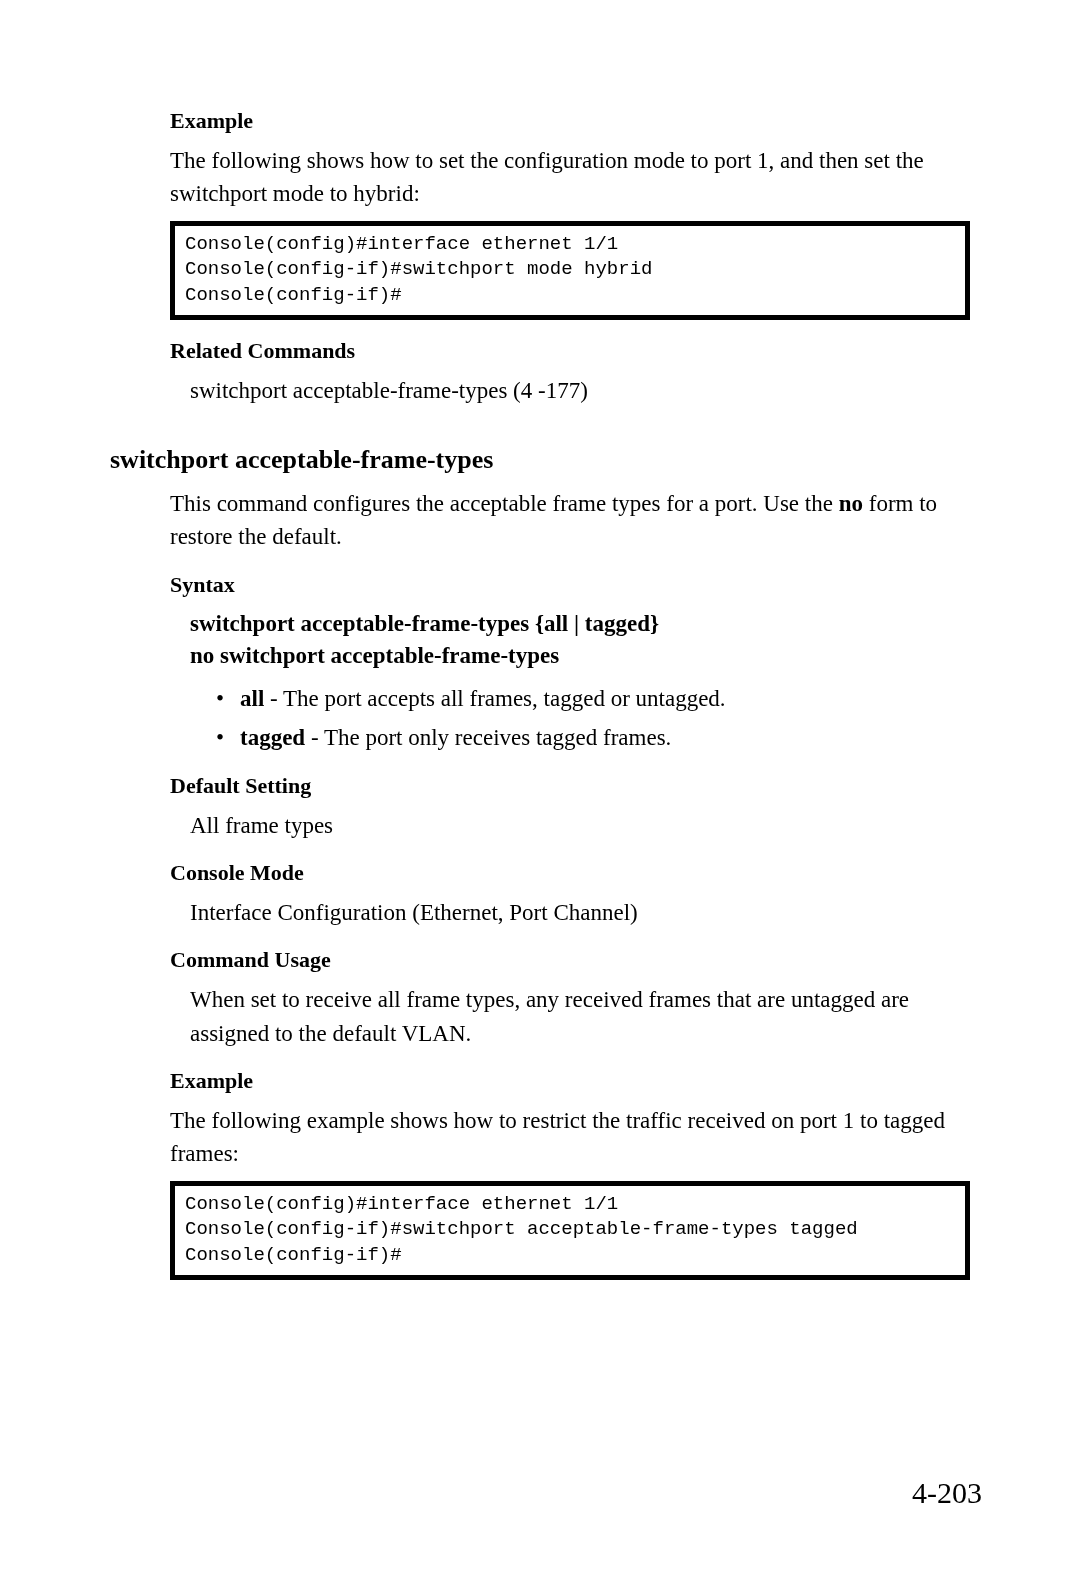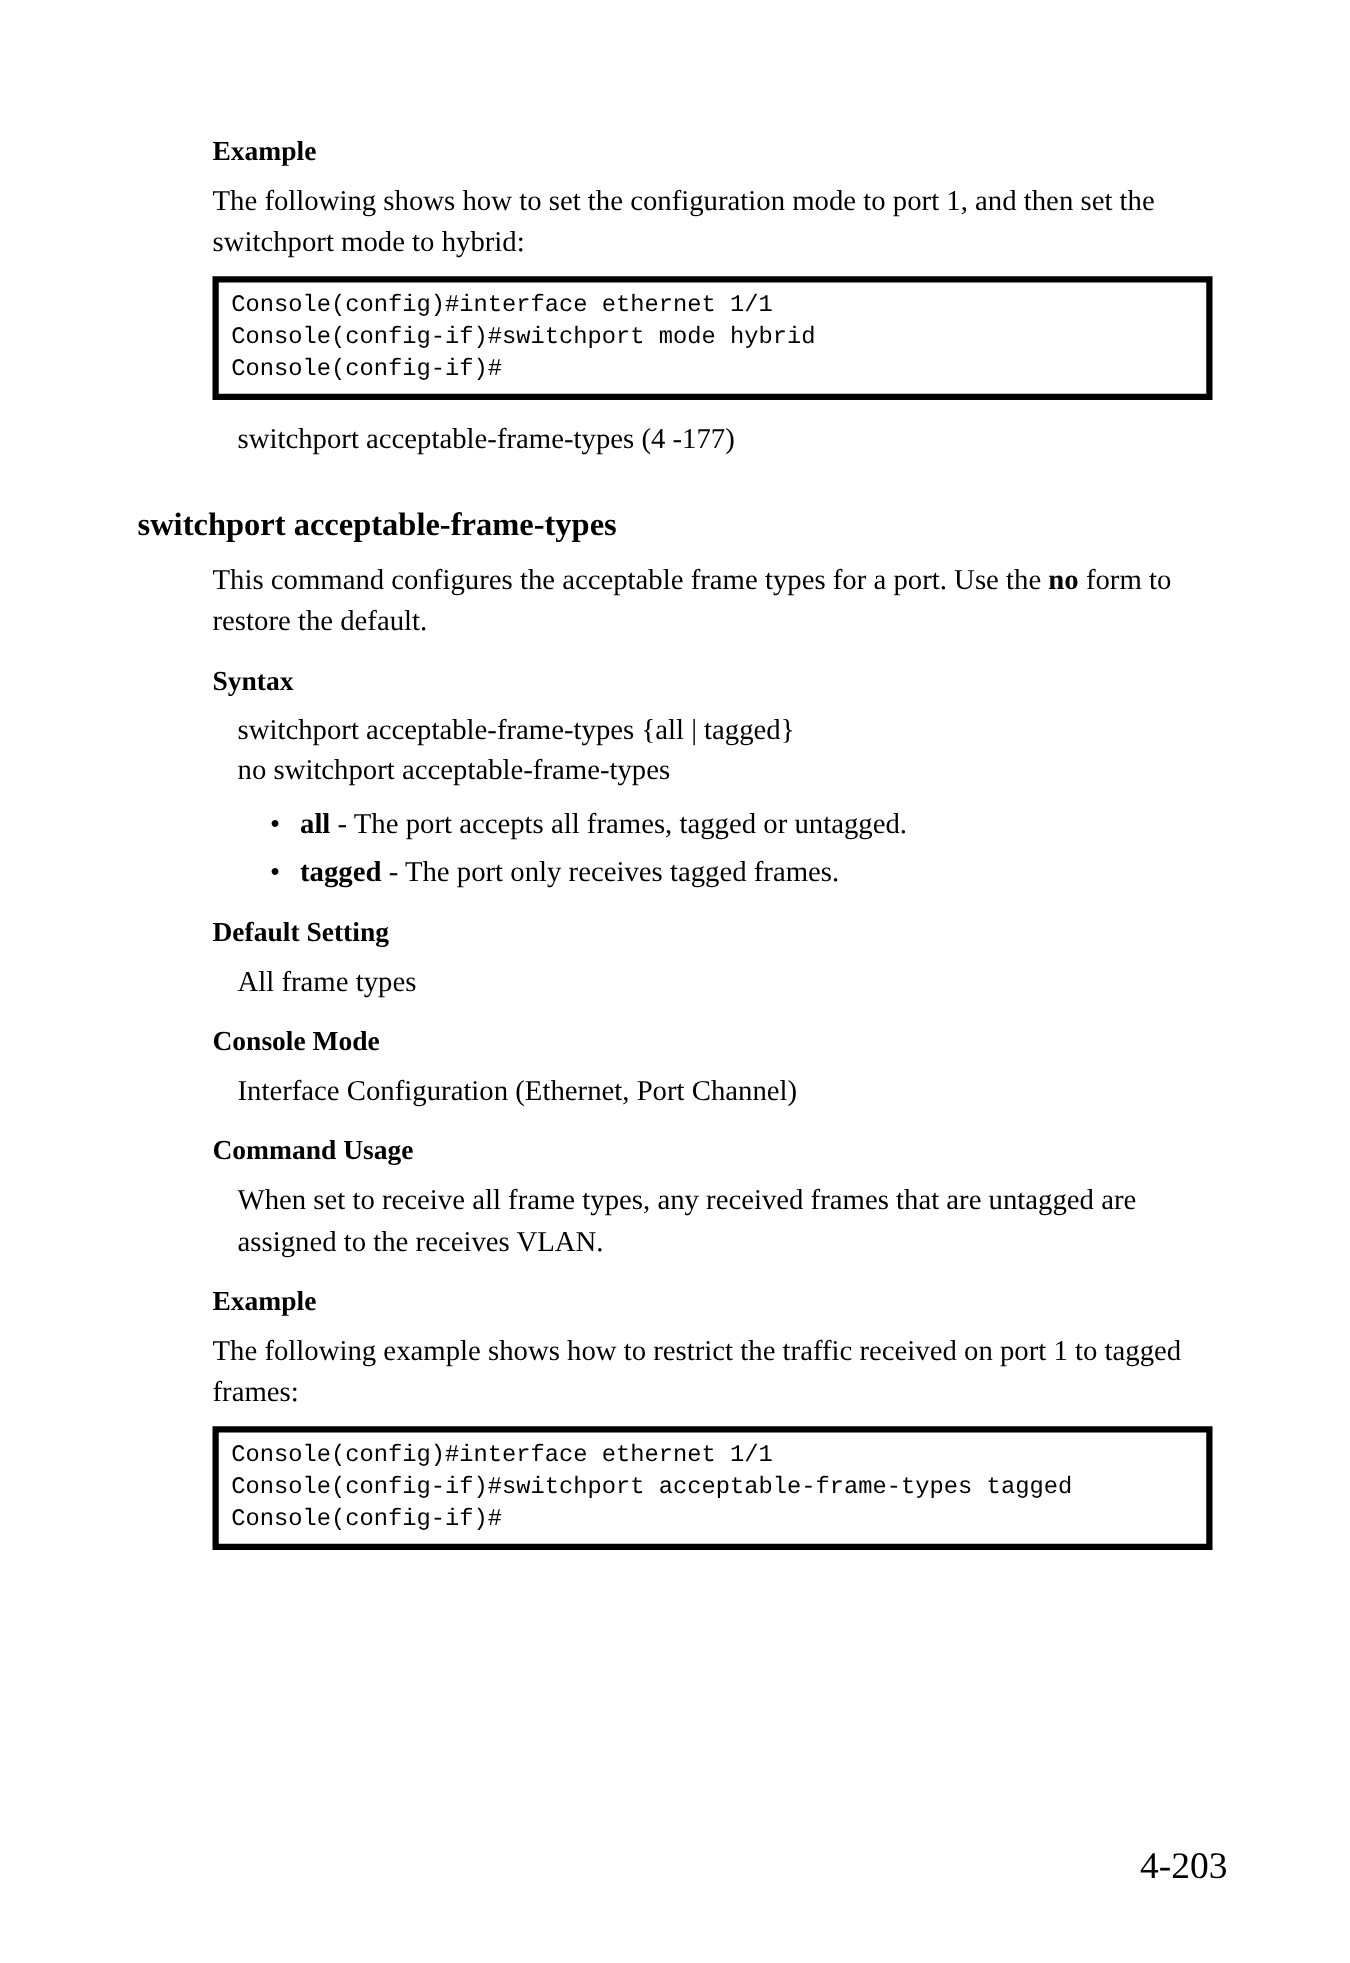--- a/index.html
+++ b/index.html
@@ -104,6 +104,7 @@
 Console(config-if)#switchport mode hybrid
 Console(config-if)#</div>
 
+    <div class="sec-head">Related Commands</div>
     <div class="body-text indent-1">switchport acceptable-frame-types (4 -177)</div>
 
     <div class="sec-head-major">switchport acceptable-frame-types</div>

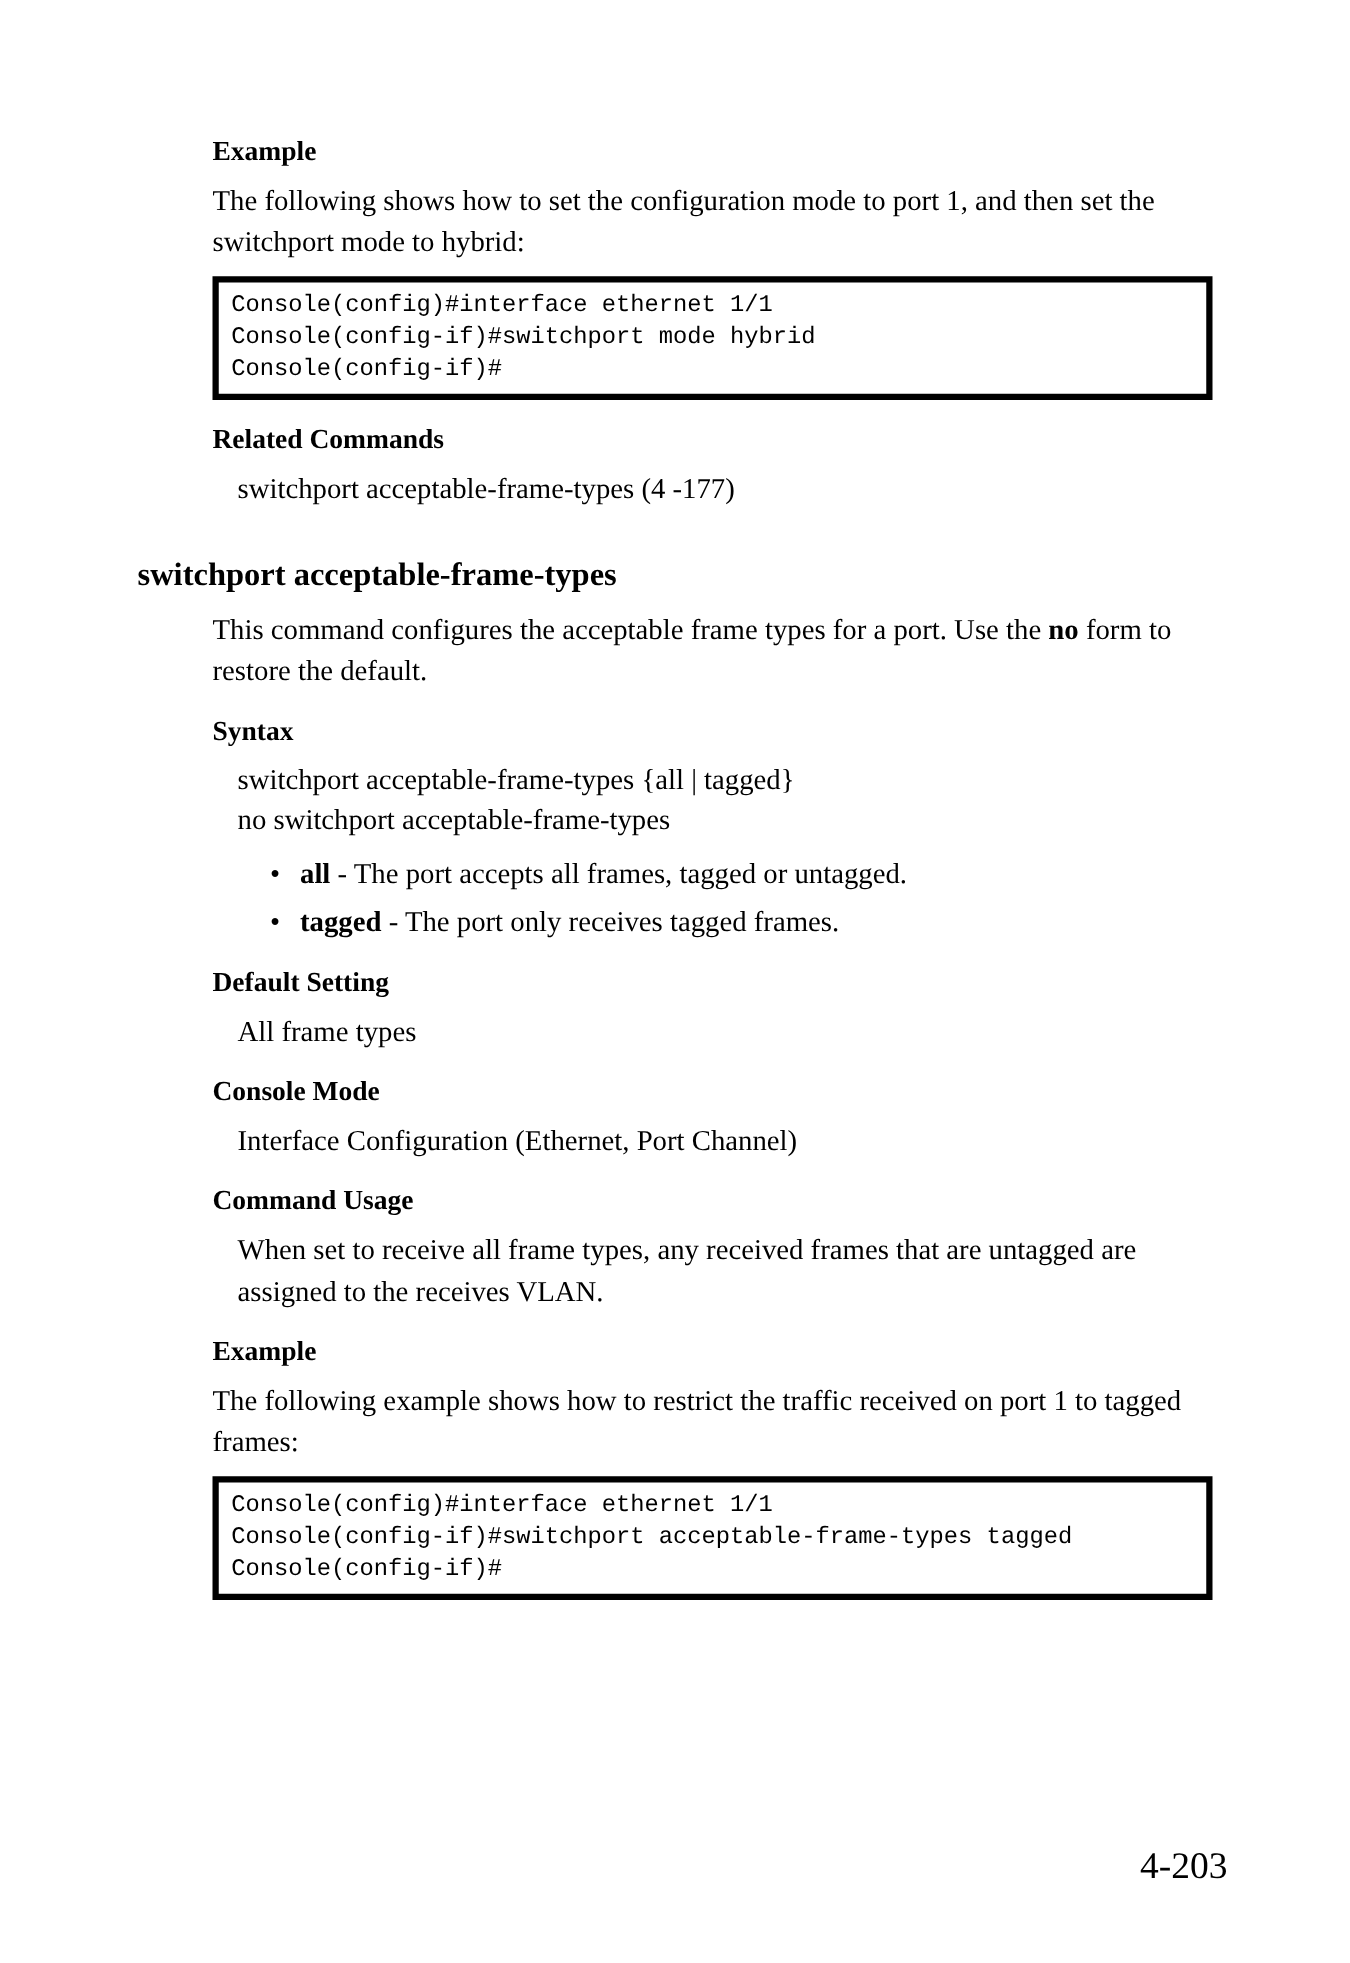--- a/index.html
+++ b/index.html
@@ -52,7 +52,7 @@
     }
     .indent-syntax {
       padding-left: 20px;
-      font-weight: normal;
+      font-weight: bold;
       font-size: 23px;
       line-height: 1.4;
       margin-bottom: 10px;

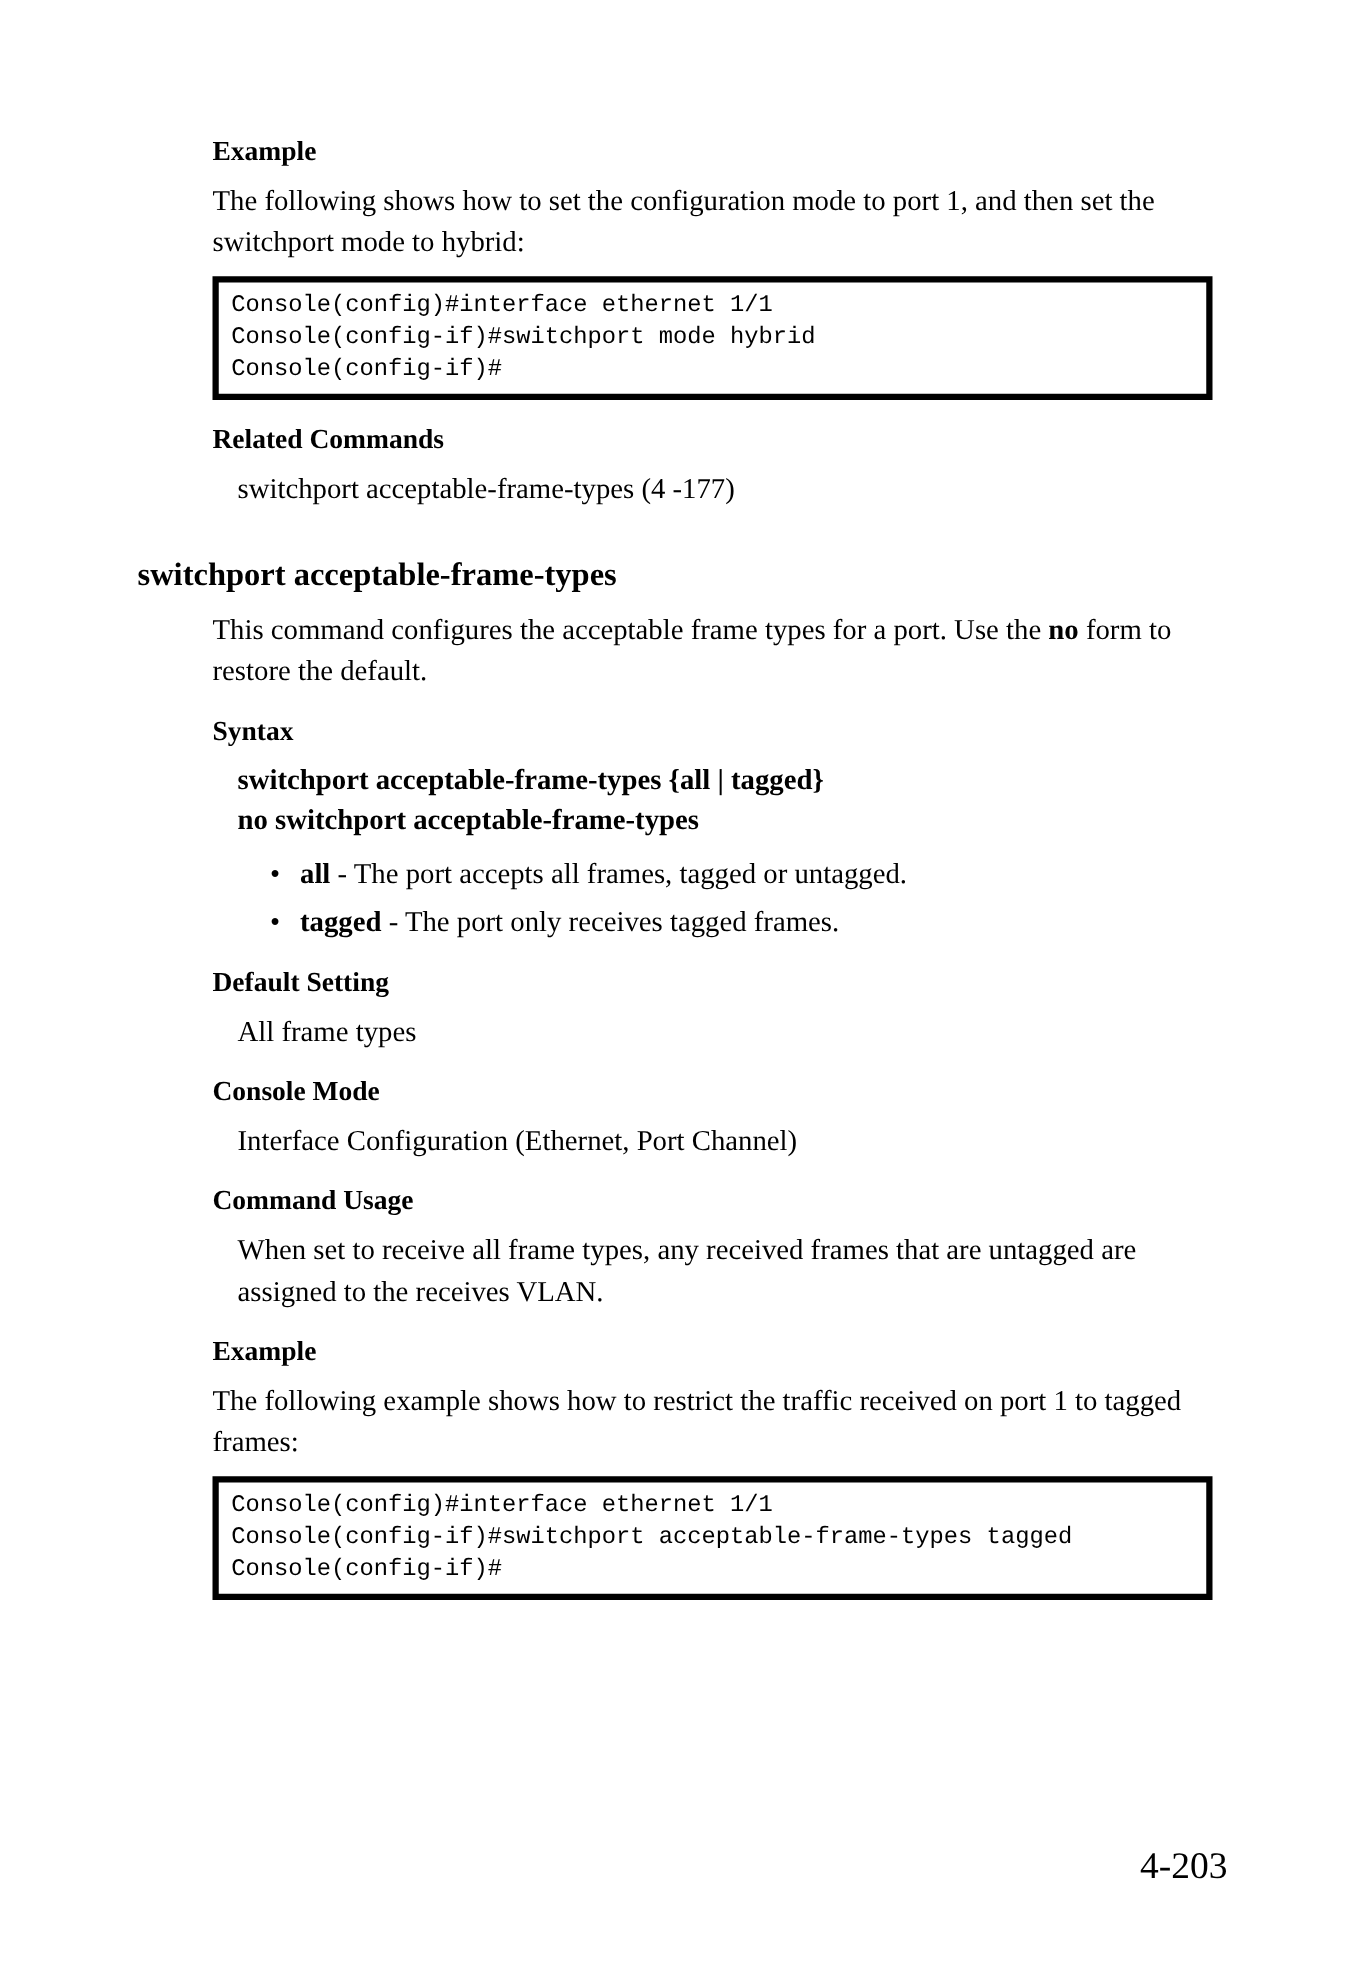--- a/index.html
+++ b/index.html
@@ -134,7 +134,7 @@
     <div class="body-text indent-1">Interface Configuration (Ethernet, Port Channel)</div>
 
     <div class="sec-head">Command Usage</div>
-    <div class="body-text indent-1">When set to receive all frame types, any received frames that are untagged are assigned to the receives VLAN.</div>
+    <div class="body-text indent-1">When set to receive all frame types, any received frames that are untagged are assigned to the default VLAN.</div>
 
     <div class="sec-head">Example</div>
     <div class="body-text">The following example shows how to restrict the traffic received on port 1 to tagged frames:</div>

